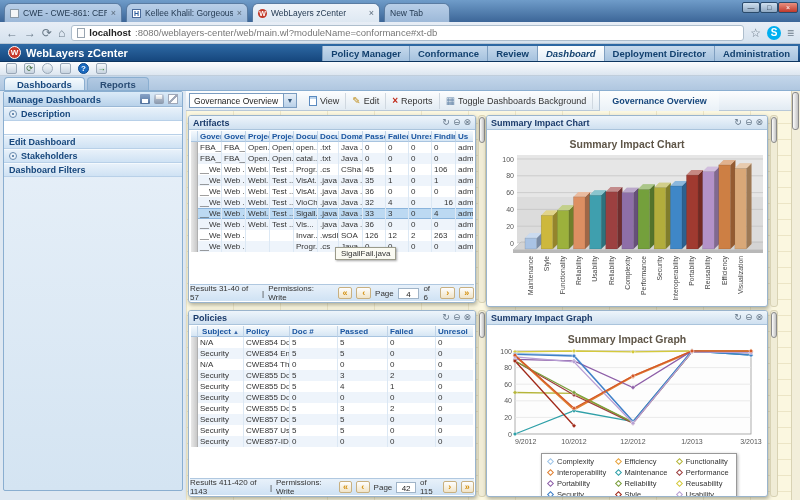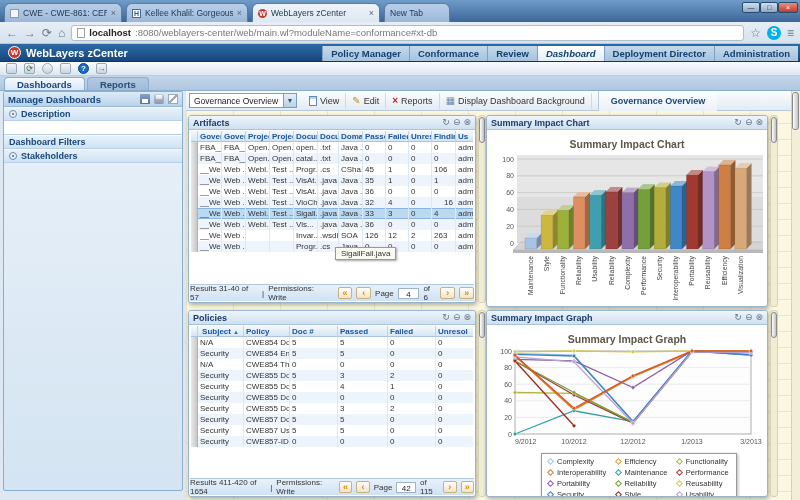--- a/index.html
+++ b/index.html
@@ -266,7 +266,7 @@
       </div>
       <div class="tb-btn">
         <span class="ico-grid">▦</span>
-        <span>Display Dashboard Background</span>
+        <span>Toggle Dashboards Background</span>
       </div>
       <div id="dash-tab">Governance Overview</div>
     </div>

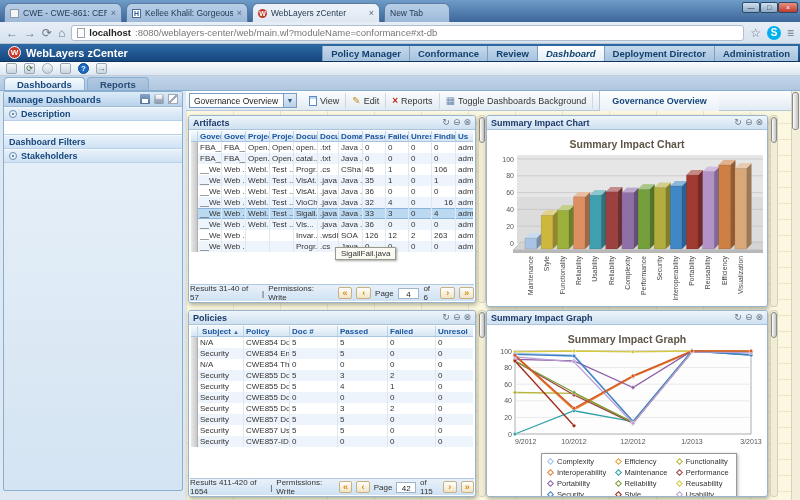--- a/index.html
+++ b/index.html
@@ -235,6 +235,9 @@
       <span>Description</span>
     </div>
     <div id="sb-desc-body">
+    </div>
+    <div class="sb-section">
+      <span>Edit Dashboard</span>
     </div>
     <div class="sb-section">
       <span>Dashboard Filters</span>

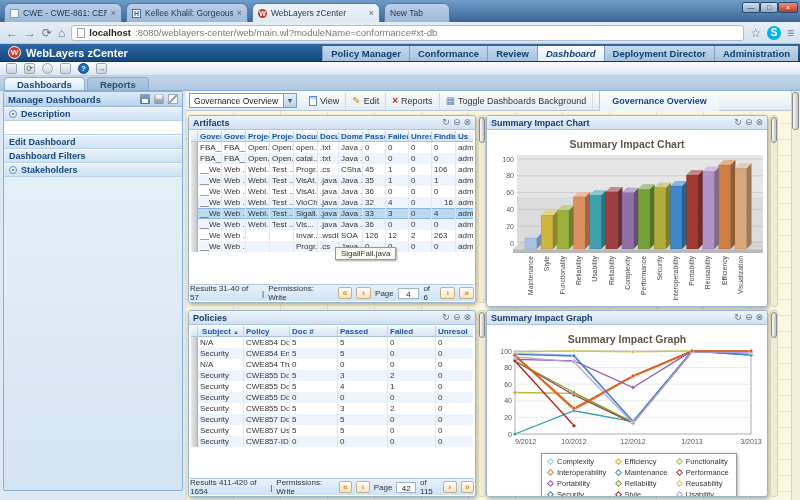--- a/index.html
+++ b/index.html
@@ -240,11 +240,11 @@
       <span>Edit Dashboard</span>
     </div>
     <div class="sb-section">
-      <span>Dashboard Filters</span>
-    </div>
-    <div class="sb-section">
       <span class="toggle-circ"></span>
       <span>Stakeholders</span>
+    </div>
+    <div class="sb-section">
+      <span>Dashboard Filters</span>
     </div>
   </div>
 

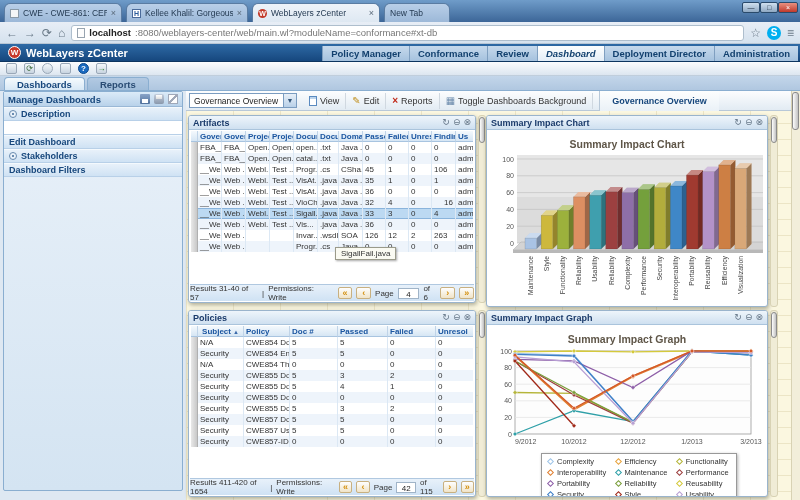--- a/index.html
+++ b/index.html
@@ -692,7 +692,7 @@
           </div>
         </div>
       <div class="panel-foot">
-        <span>Results 411-420 of 1654</span>
+        <span>Results 411-420 of 1143</span>
         <span>|</span>
         <span>Permissions: Write</span>
         <span class="pg-btn">«</span>

